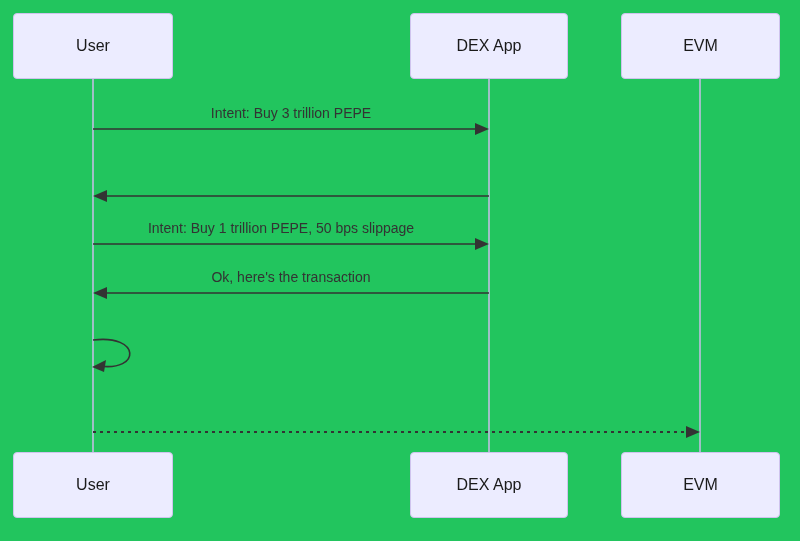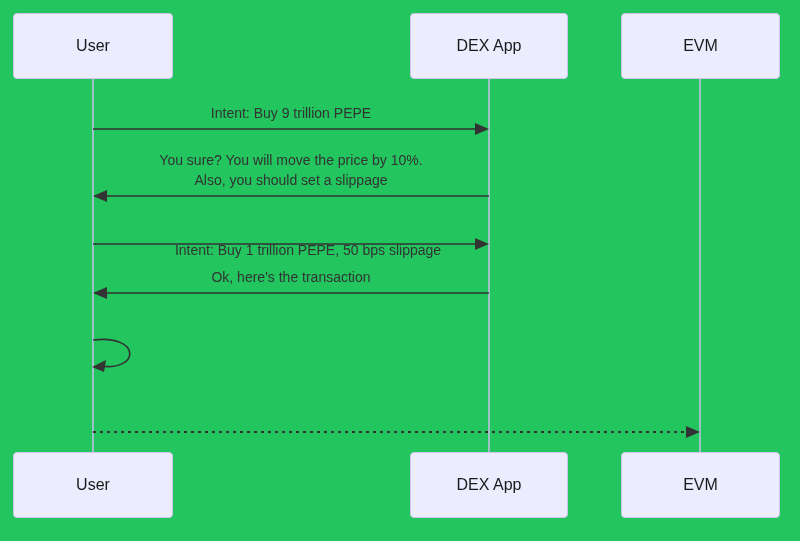--- a/index.html
+++ b/index.html
@@ -90,7 +90,7 @@
     <span>EVM</span>
   </div>
 
-  <div class="msg-label" style="left:91px; top:103px; width:400px;">Intent: Buy 9 trillion PEPE</div>
+  <div class="msg-label" style="left:91px; top:103px; width:400px;">Intent: Buy 3 trillion PEPE</div>
 
   <div class="msg-label multiline" style="left:91px; top:150px; width:400px;">
     <div>You sure? You will move the price by 10%.</div>

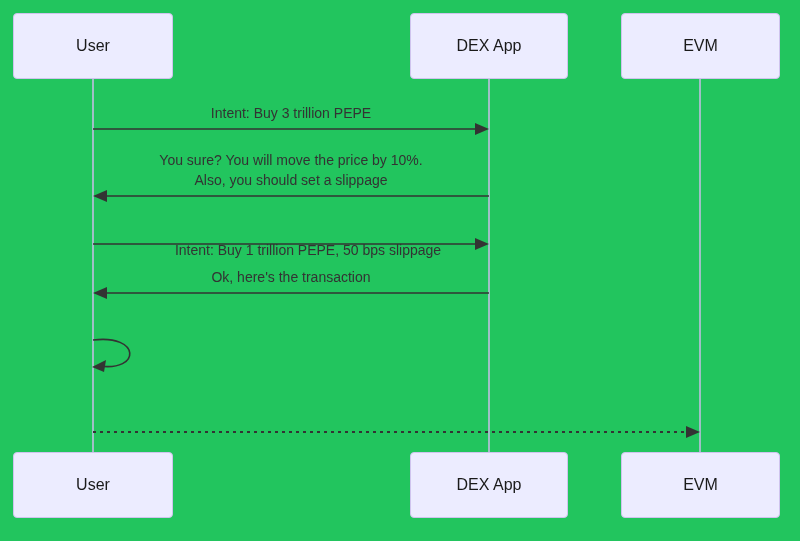--- a/index.html
+++ b/index.html
@@ -92,10 +92,6 @@
 
   <div class="msg-label" style="left:91px; top:103px; width:400px;">Intent: Buy 3 trillion PEPE</div>
 
-  <div class="msg-label multiline" style="left:91px; top:150px; width:400px;">
-    <div>You sure? You will move the price by 10%.</div>
-    <div>Also, you should set a slippage</div>
-  </div>
 
   <div class="msg-label" style="left:108px; top:218px; width:400px;margin-top:22px;">Intent: Buy 1 trillion PEPE, 50 bps slippage</div>
 

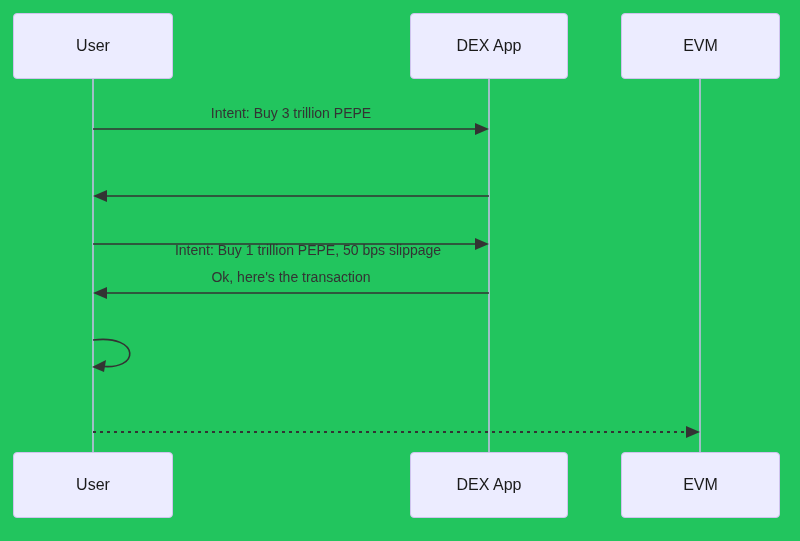--- a/index.html
+++ b/index.html
@@ -93,7 +93,7 @@
   <div class="msg-label" style="left:91px; top:103px; width:400px;">Intent: Buy 3 trillion PEPE</div>
 
 
-  <div class="msg-label" style="left:108px; top:218px; width:400px;margin-top:22px;">Intent: Buy 1 trillion PEPE, 50 bps slippage</div>
+  <div class="msg-label" style="left:81px; top:218px; width:400px;">Intent: Buy 1 trillion PEPE, 50 bps slippage</div>
 
   <div class="msg-label" style="left:91px; top:267px; width:400px;">Ok, here's the transaction</div>
 

